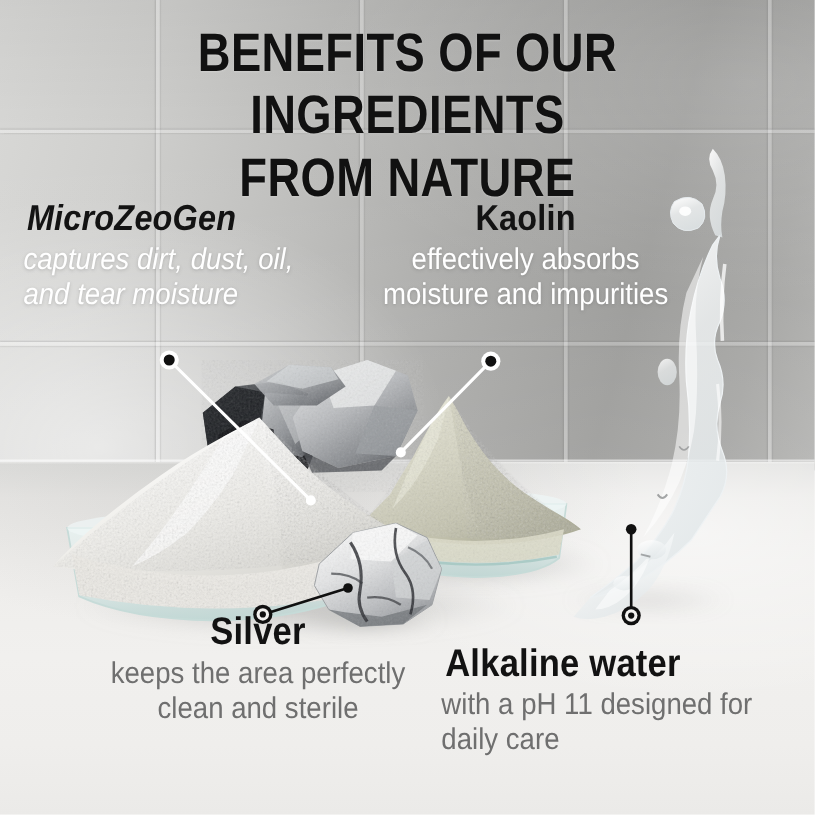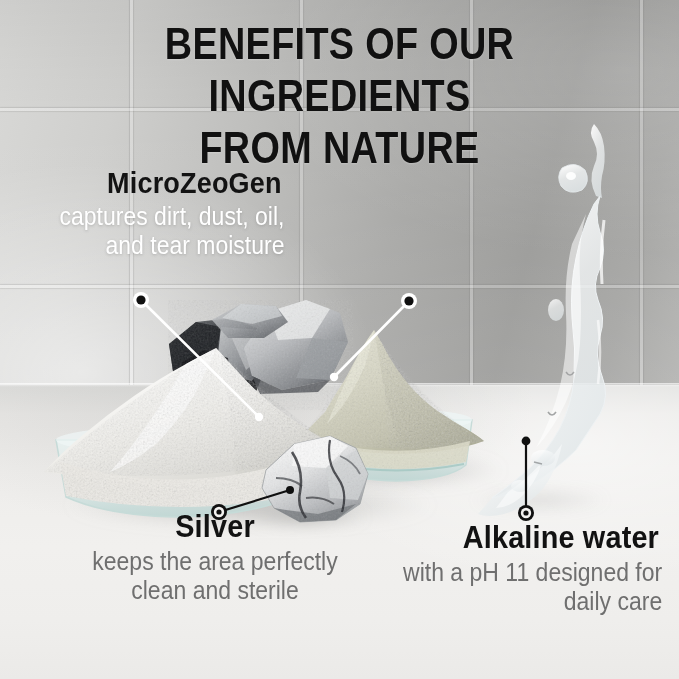--- a/index.html
+++ b/index.html
@@ -131,7 +131,7 @@
   }
 
   
-  #callout-microzeogen { left: 8px; top: 166px; width: 288px; text-align: right; }
+  #callout-microzeogen { left: 8px; top: 166px; width: 288px; text-align: left; font-style: italic; }
   #callout-microzeogen .name {
     color: #131313; font-size: 30px; line-height: 34px;
     transform: scaleX(0.90); transform-origin: 50% 50%;

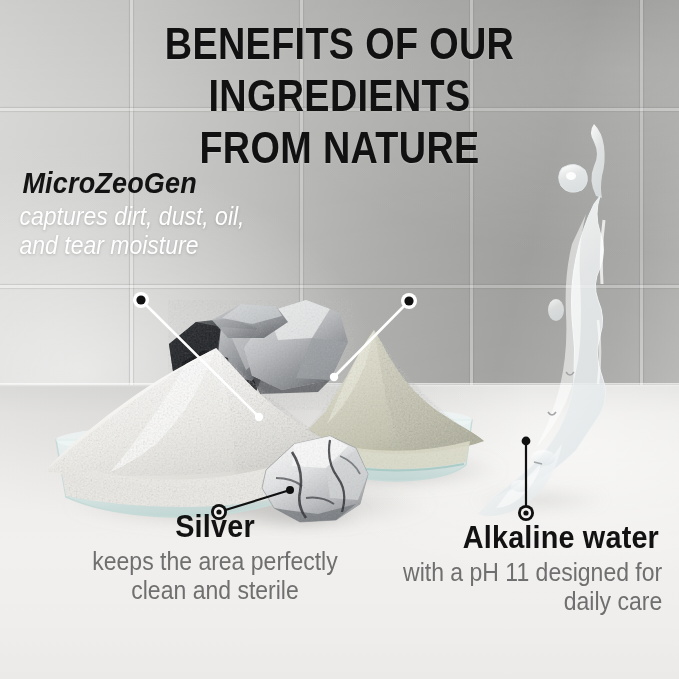--- a/index.html
+++ b/index.html
@@ -482,6 +482,13 @@
     </div>
   </div>
 
+  <div class="callout" id="callout-kaolin">
+    <div class="name">Kaolin</div>
+    <div class="desc">
+      <div>effectively absorbs</div>
+      <div>moisture and impurities</div>
+    </div>
+  </div>
 
   <div class="callout" id="callout-silver">
     <div class="name">Silver</div>

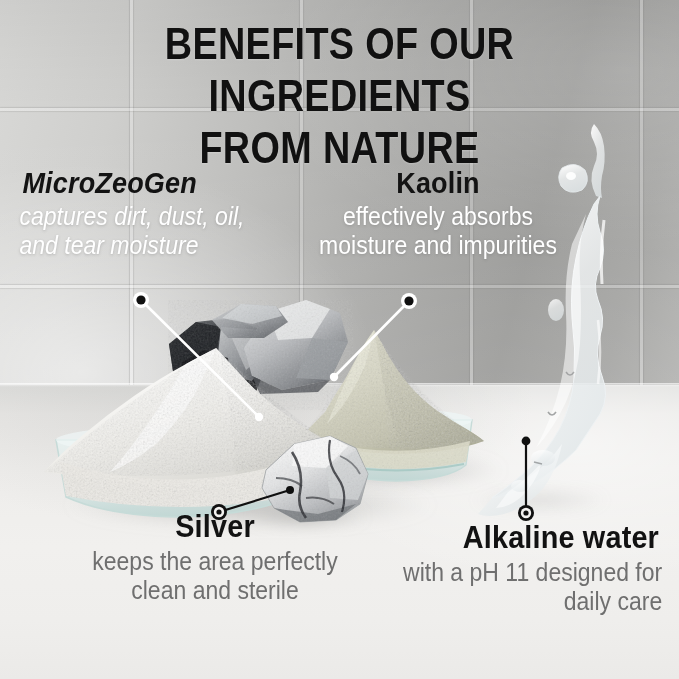--- a/index.html
+++ b/index.html
@@ -166,7 +166,7 @@
   }
 
   
-  #callout-alkaline { left: 355px; top: 519px; width: 320px; text-align: right; }
+  #callout-alkaline { left: 355px; top: 534px; width: 320px; text-align: left; }
   #callout-alkaline .name {
     color: #121212; font-size: 32px; line-height: 36px;
     transform: scaleX(0.90); transform-origin: 50% 50%;

